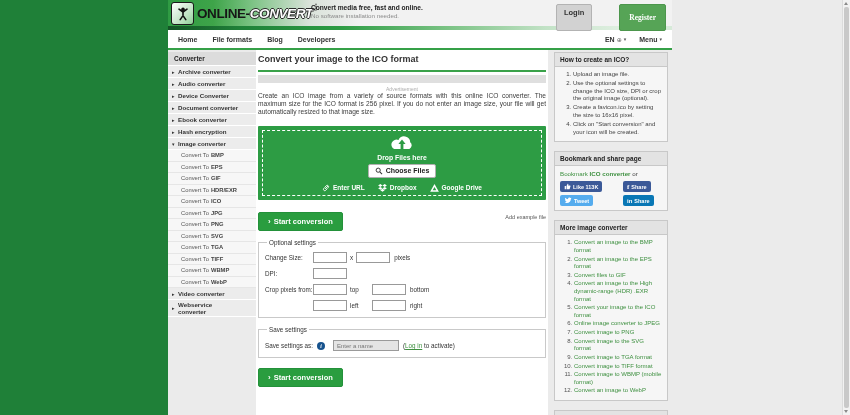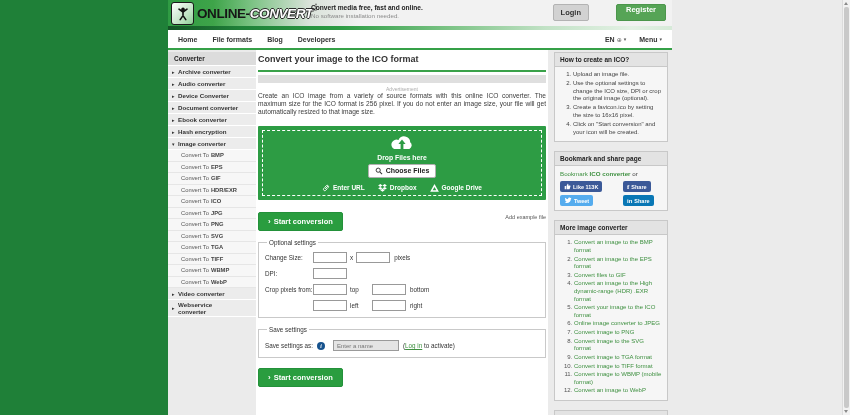--- a/index.html
+++ b/index.html
@@ -27,7 +27,7 @@
   .btn-login{background:#d2d2d2;border:1px solid #b3b3b3;color:#333;font-size:7.5px;font-weight:bold;
     padding:3px 7px;border-radius:2px;}
   .btn-register{background:#56a456;border:1px solid #4c964c;color:#fff;font-size:7.5px;font-weight:bold;
-    padding:0 9px;border-radius:2px;}
+    padding:8px 9px;border-radius:2px;font-family:Liberation Serif, serif;}
   .green-strip{height:4px;background:linear-gradient(90deg,#145426,#1f8038 14%,#2d9c44 34%,#79c283 55%,#c2e2c6 75%,#e4f1e5 92%,#d6ead8);}
   .navbar{height:18px;background:#fff;border-bottom:2px solid #35a047;display:flex;align-items:center;
     padding:0 10px;gap:15px;}

